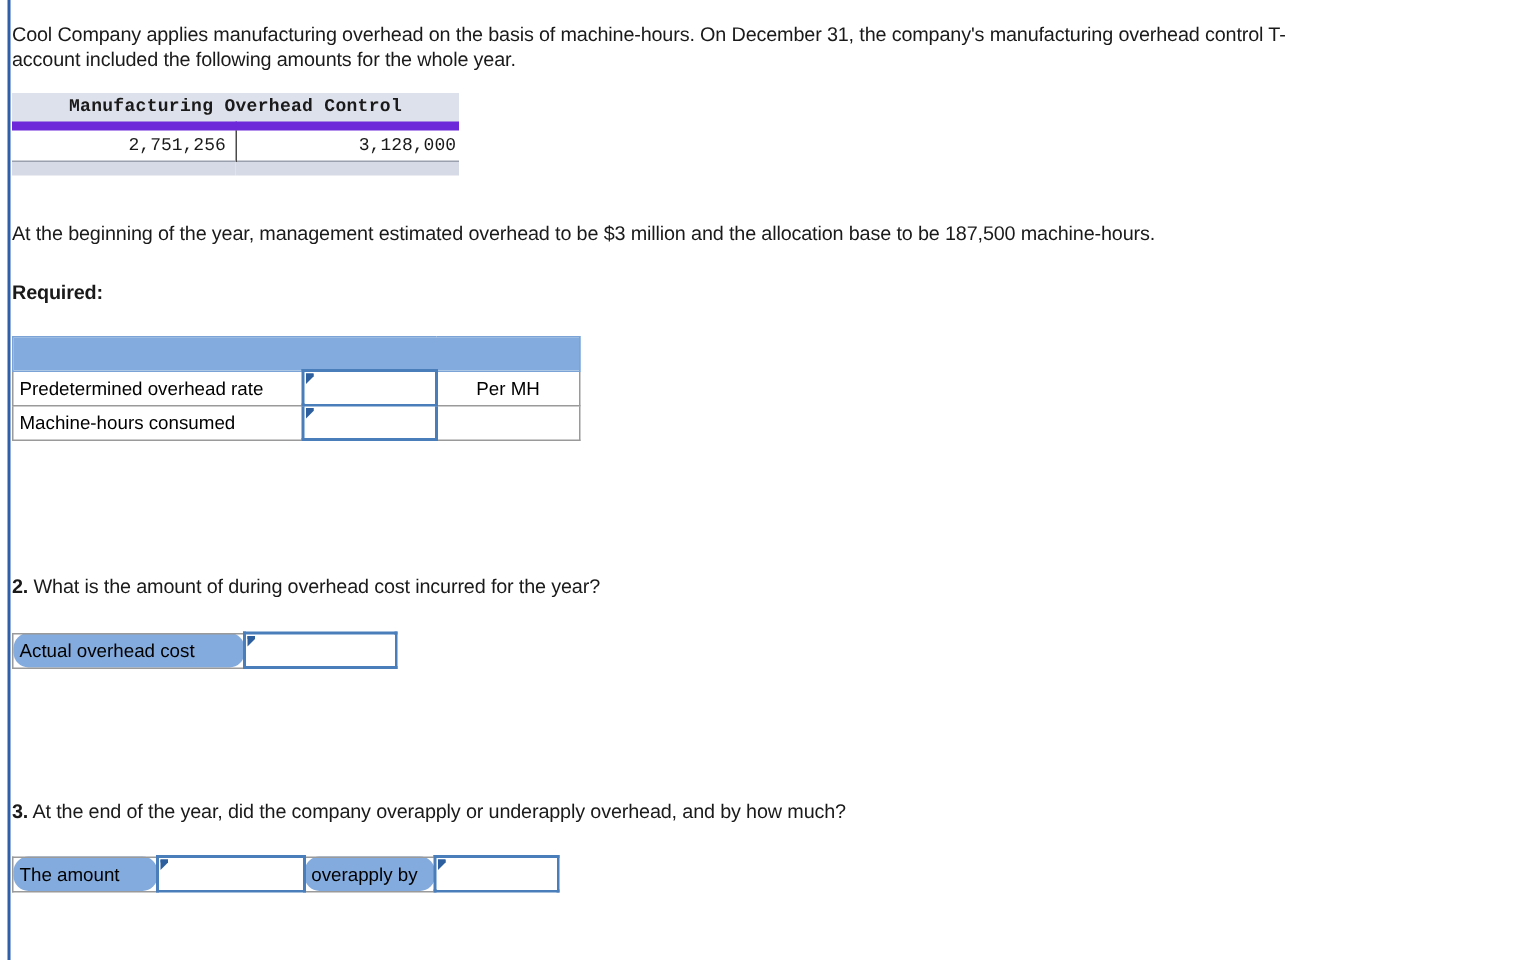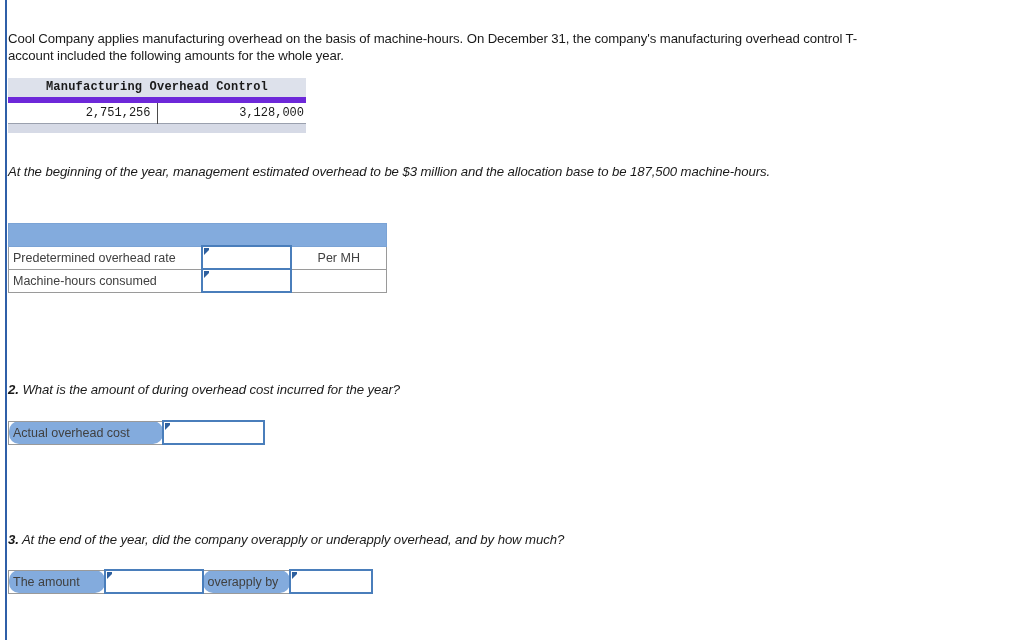--- a/index.html
+++ b/index.html
@@ -30,7 +30,7 @@
   .content {
     position: absolute;
     left: 8px;
-    top: 16px;
+    top: 0;
     width: 1006px;
   }
 

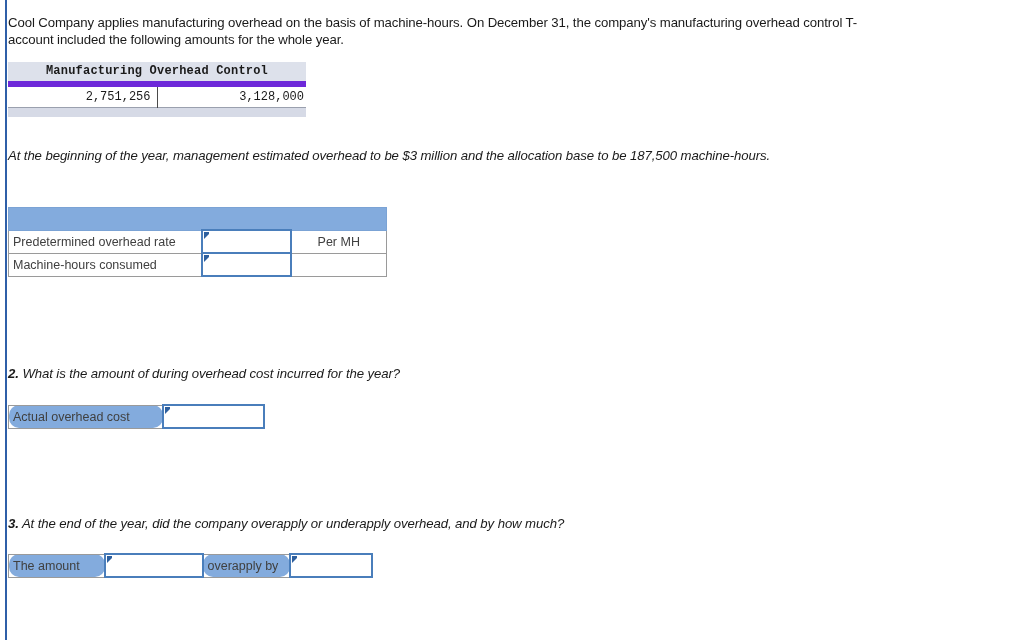--- a/index.html
+++ b/index.html
@@ -89,7 +89,6 @@
     font-size: 13.2px;
     line-height: 17px;
     letter-spacing: -0.1px;
-    font-style: italic;
   }
   .spacer-30 { height: 30px; }
   .spacer-22 { height: 22px; }

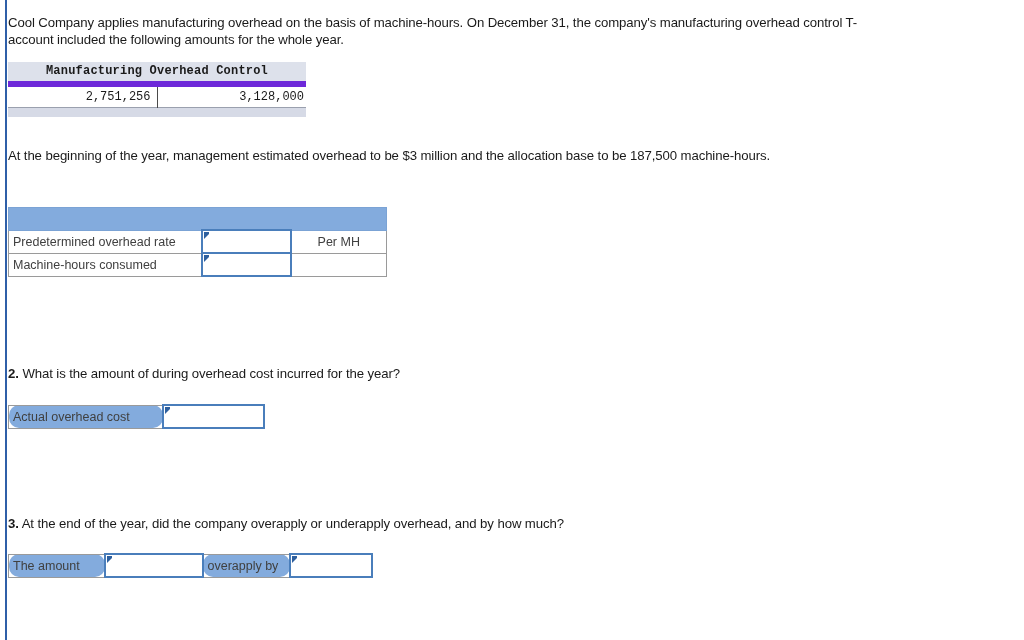--- a/index.html
+++ b/index.html
@@ -196,6 +196,7 @@
 
   <div class="spacer-22"></div>
 
+  <p class="para req-label">Required:</p>
 
 
   <table class="grid" id="grid-q1">

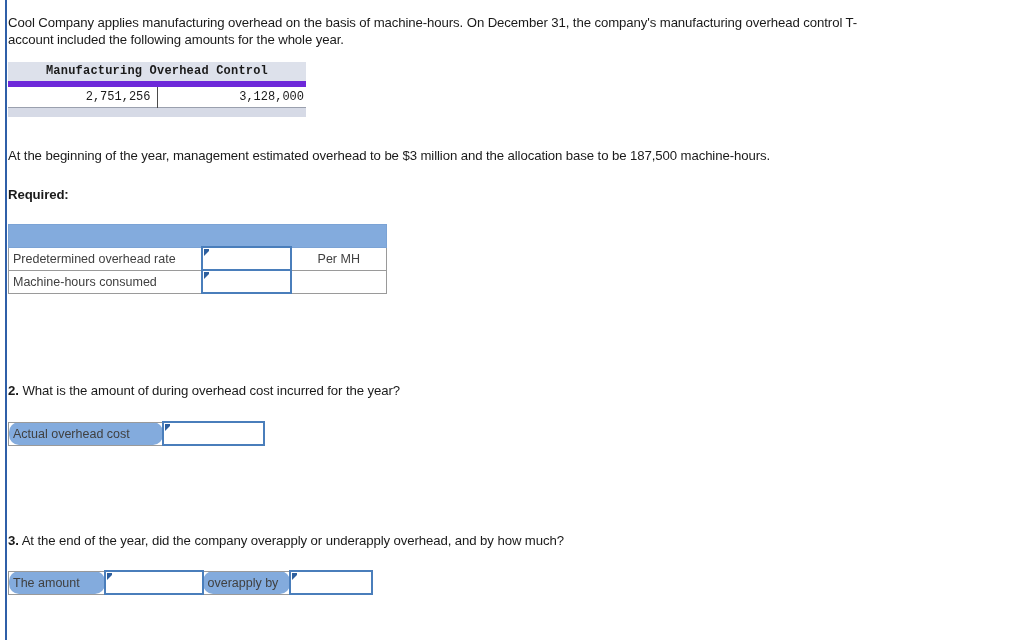--- a/index.html
+++ b/index.html
@@ -100,7 +100,7 @@
     border-collapse: collapse;
     table-layout: fixed;
     font-size: 12.5px;
-    color: #404040;
+    color: #000000;
     background: #ffffff;
   }
   .grid td {

